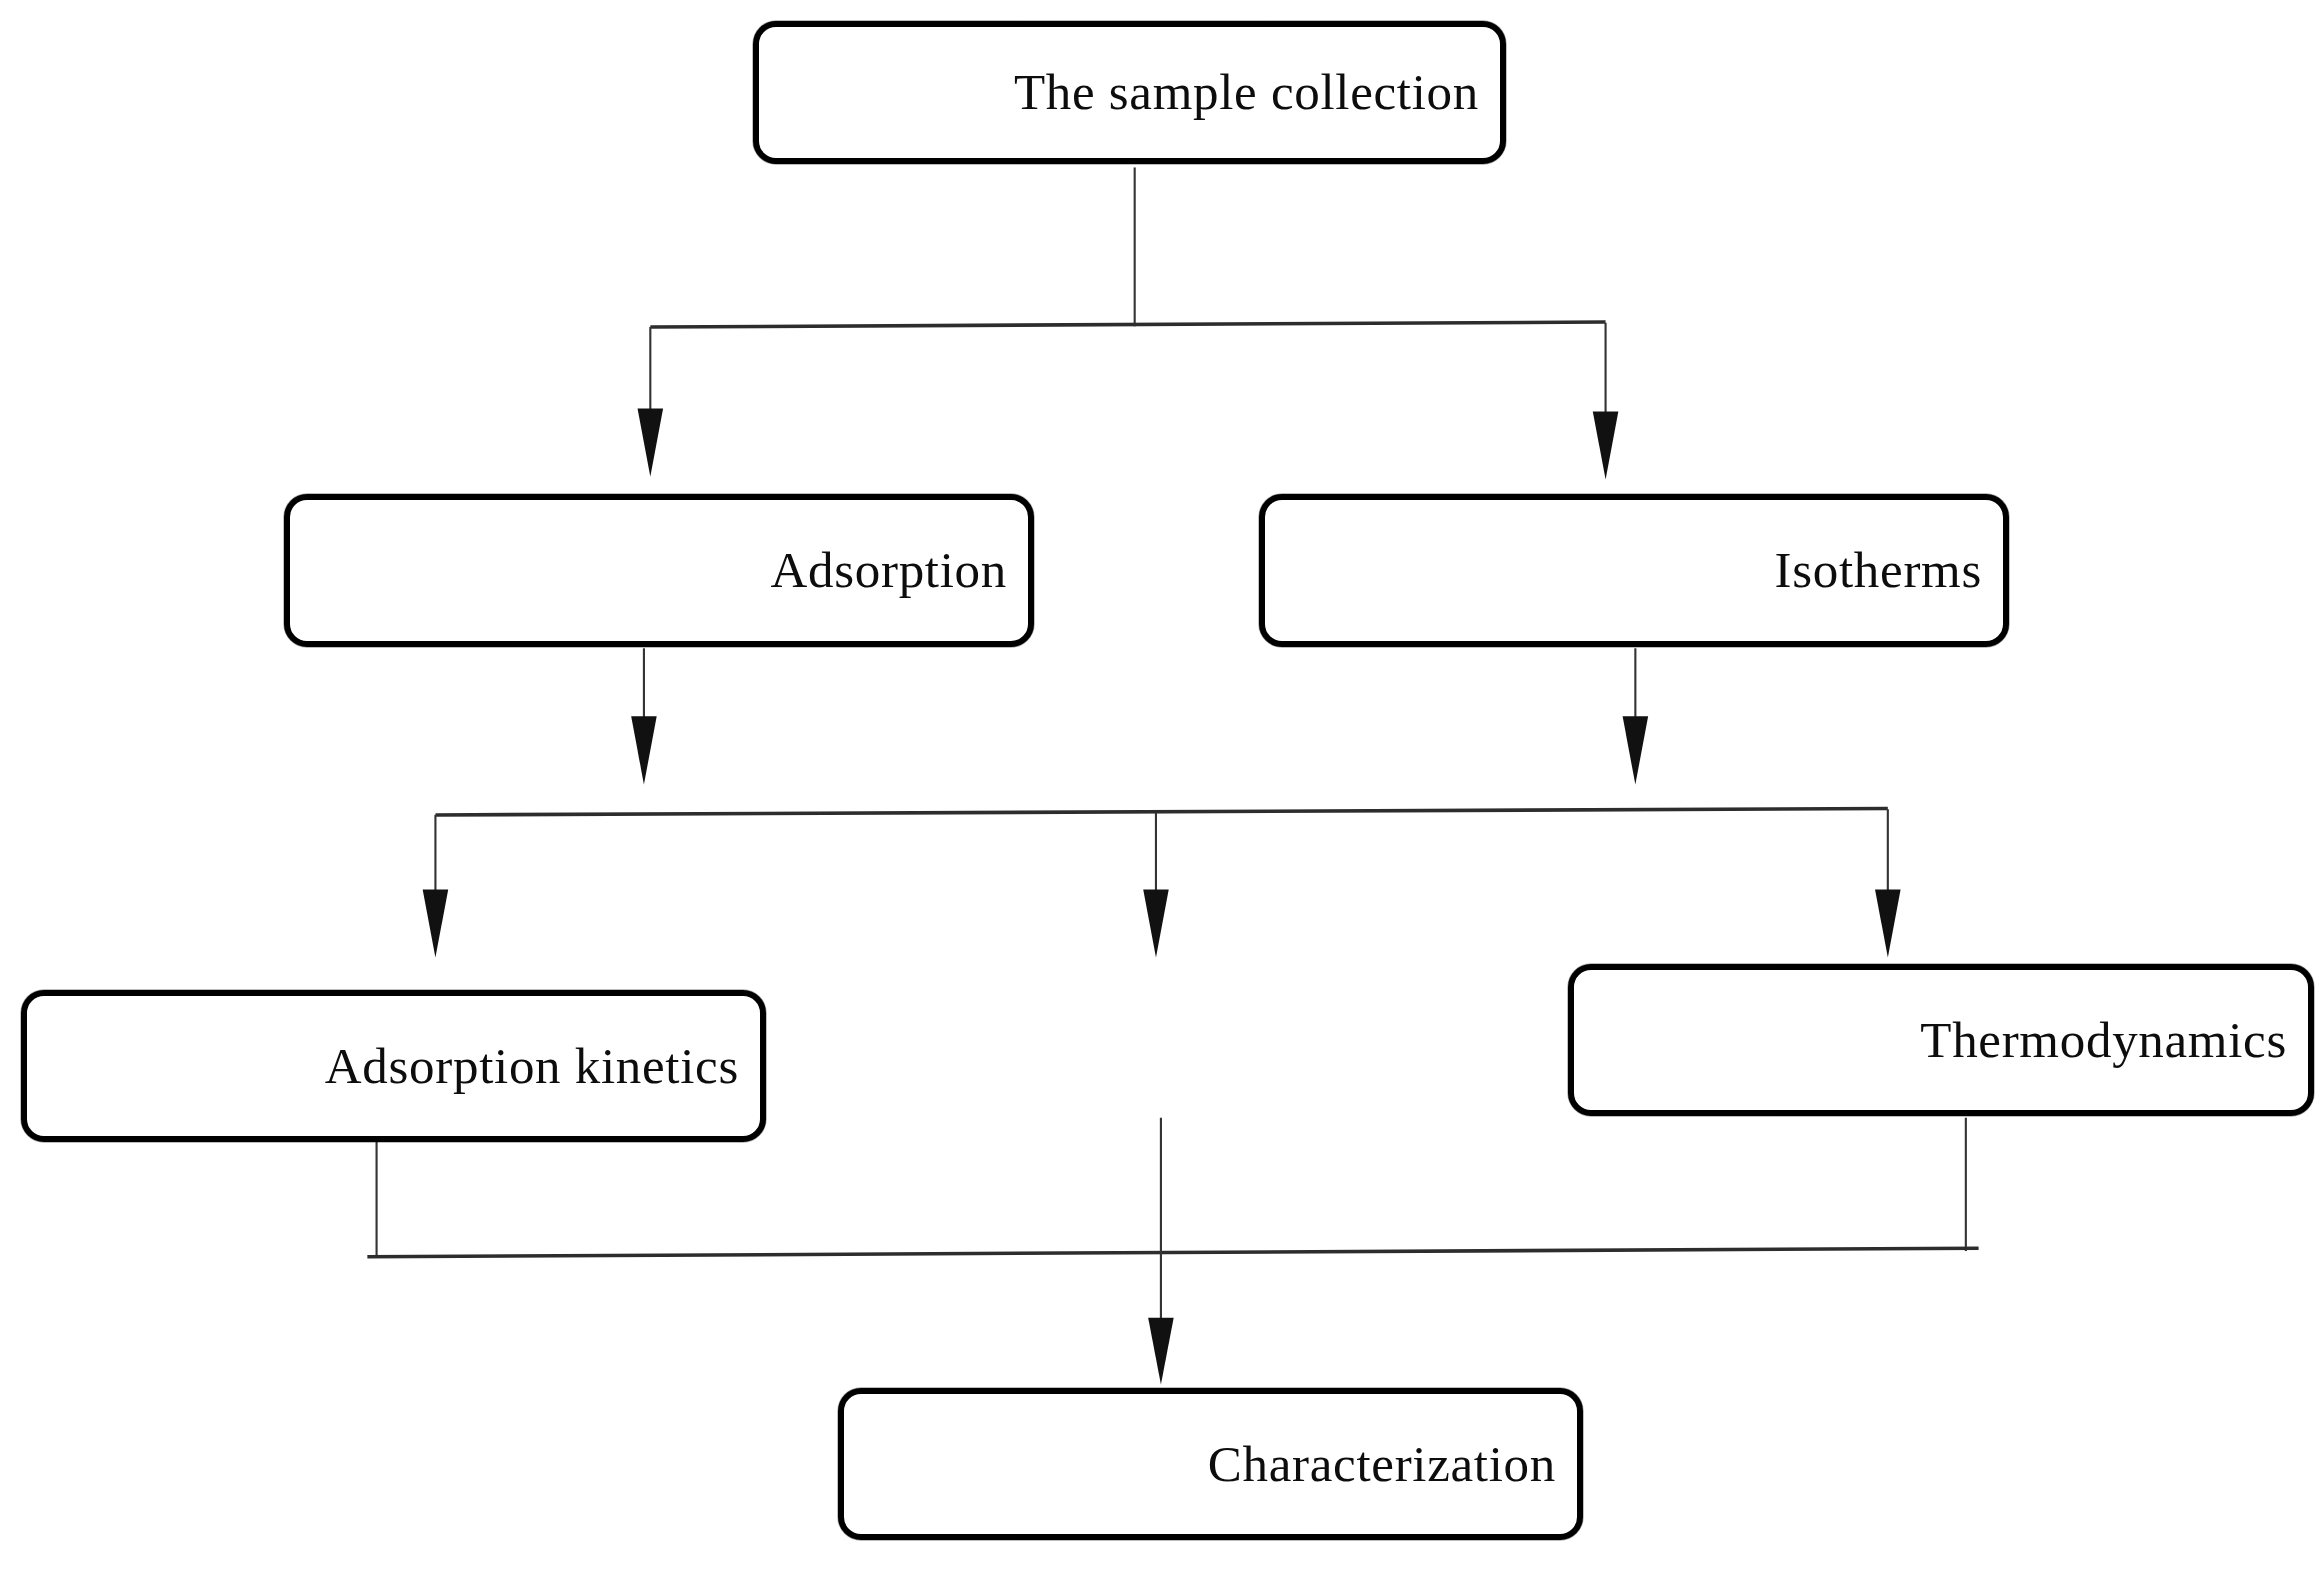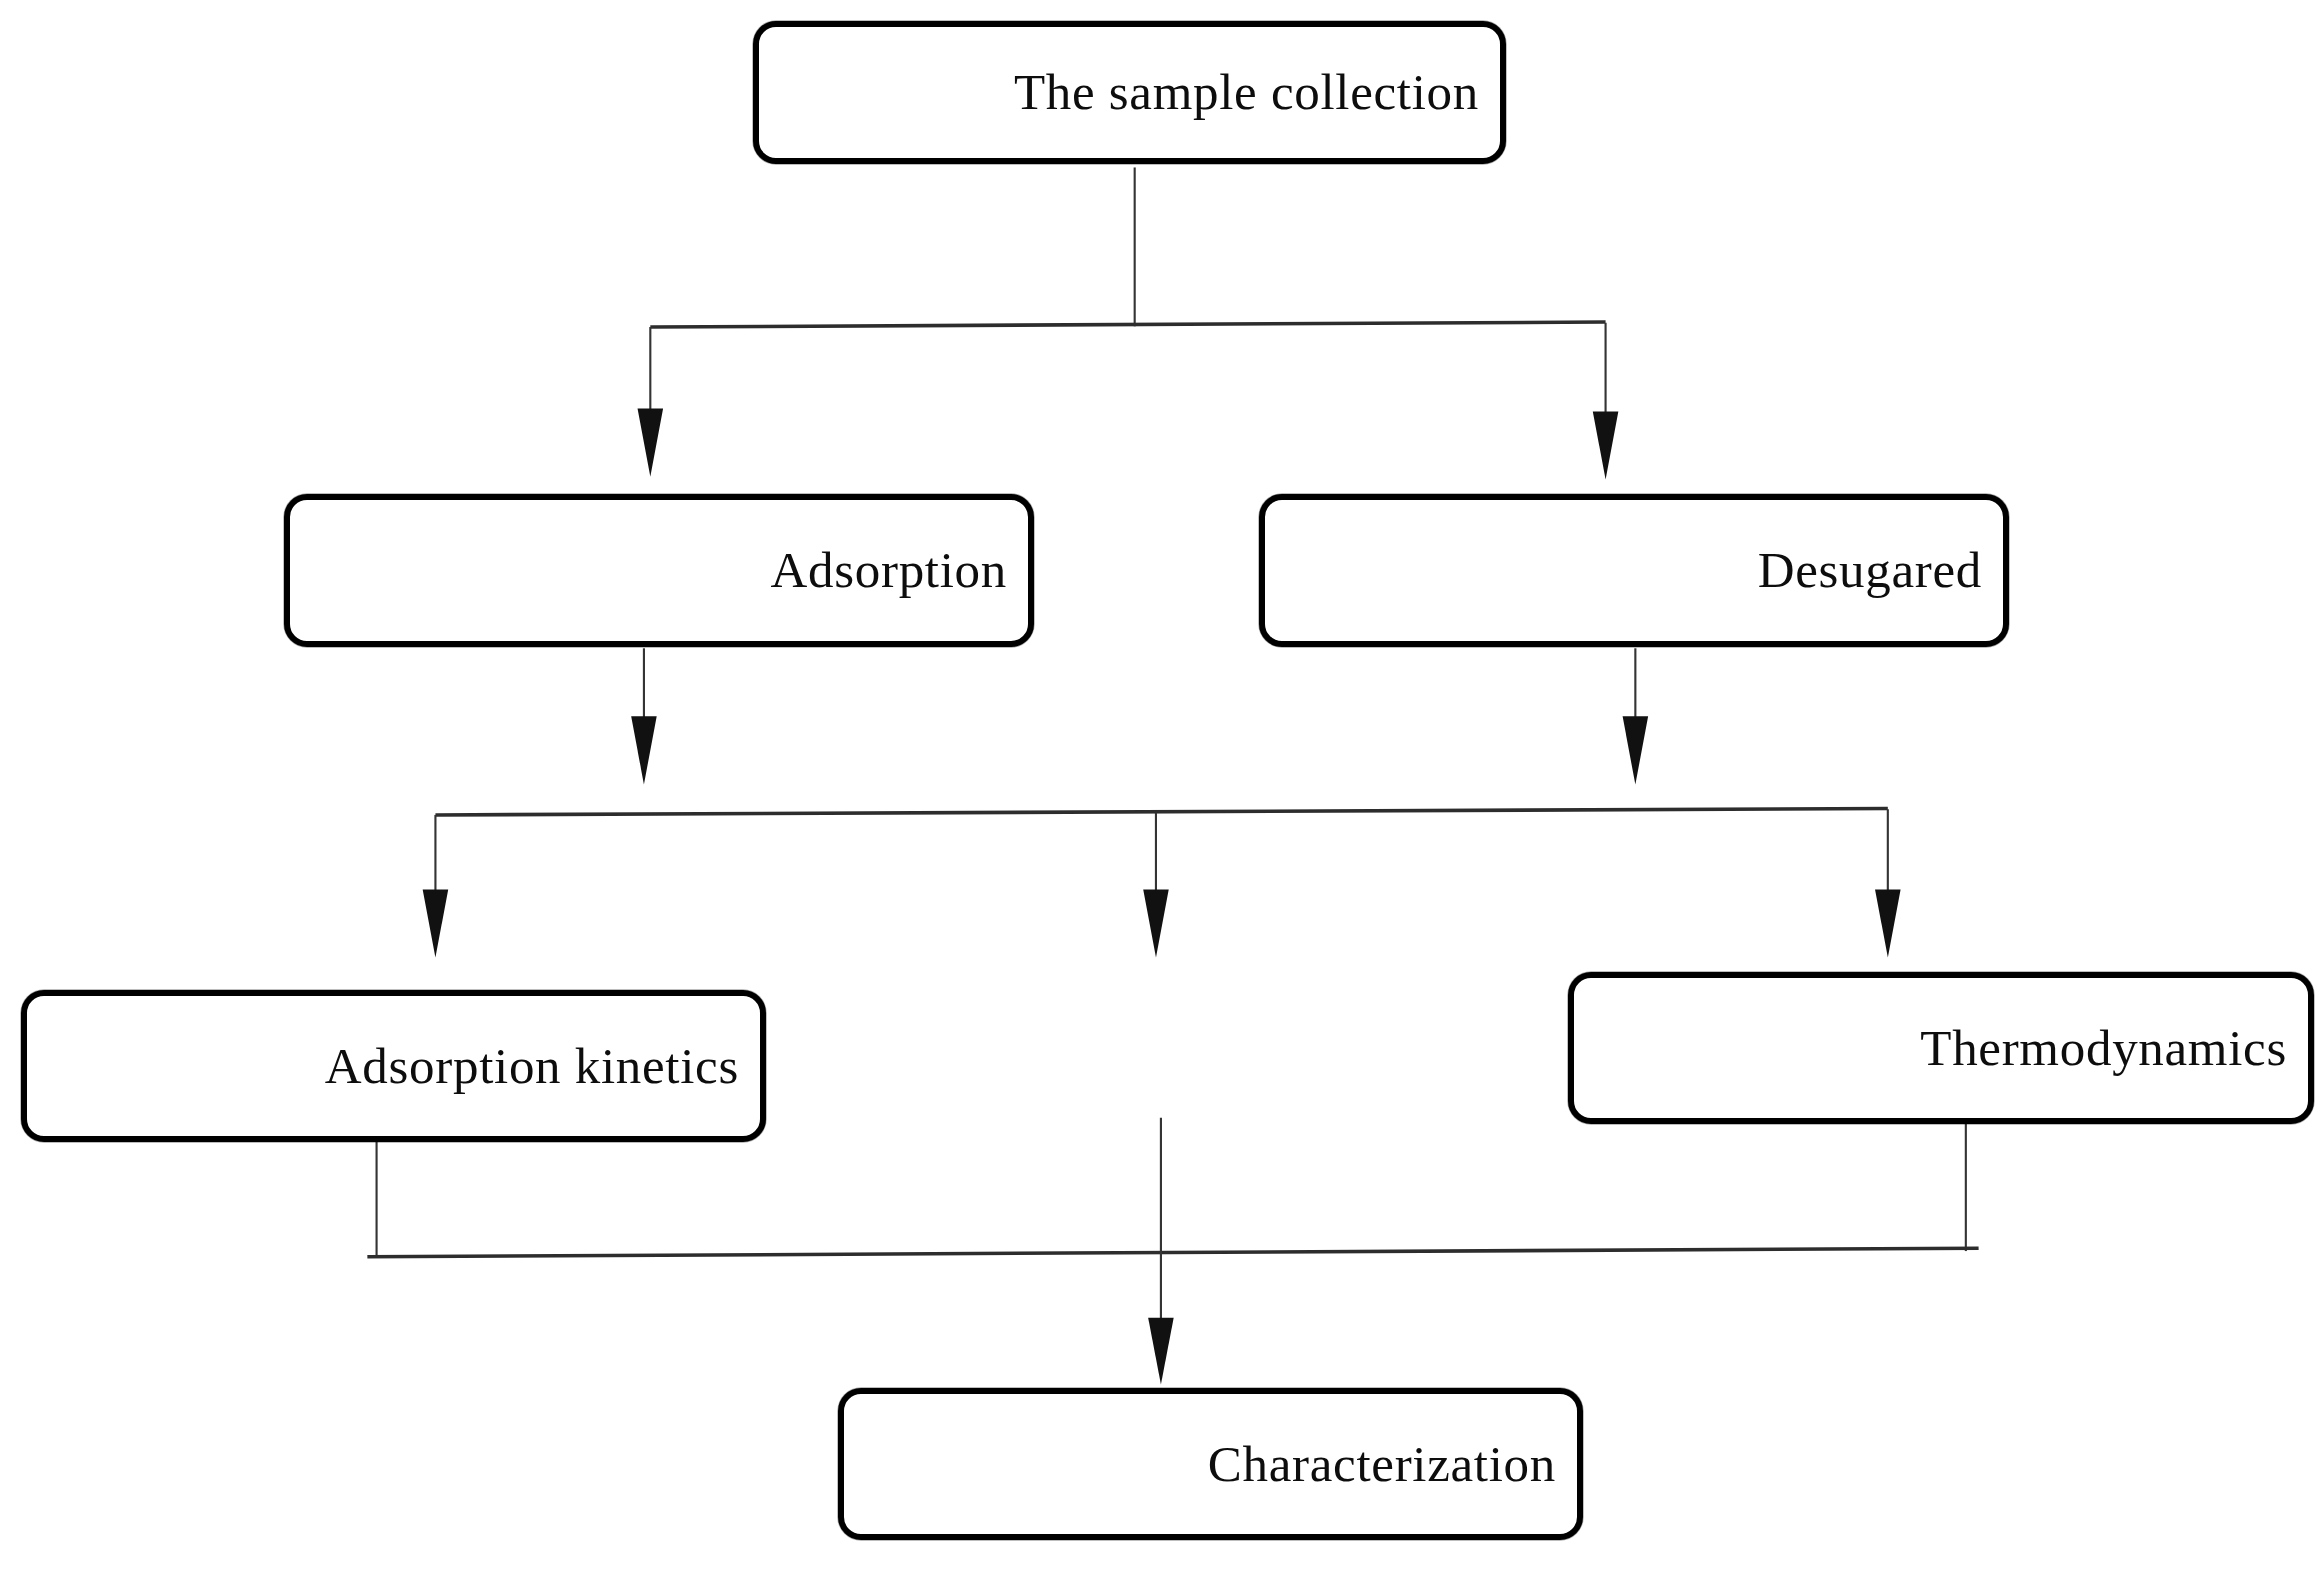--- a/index.html
+++ b/index.html
@@ -98,7 +98,7 @@
   </div>
 
   <div class="node n-untreated">
-    <span class="label">Desugared</span>
+    <span class="label">Isotherms</span>
   </div>
 
   <div class="node n-kinetics">

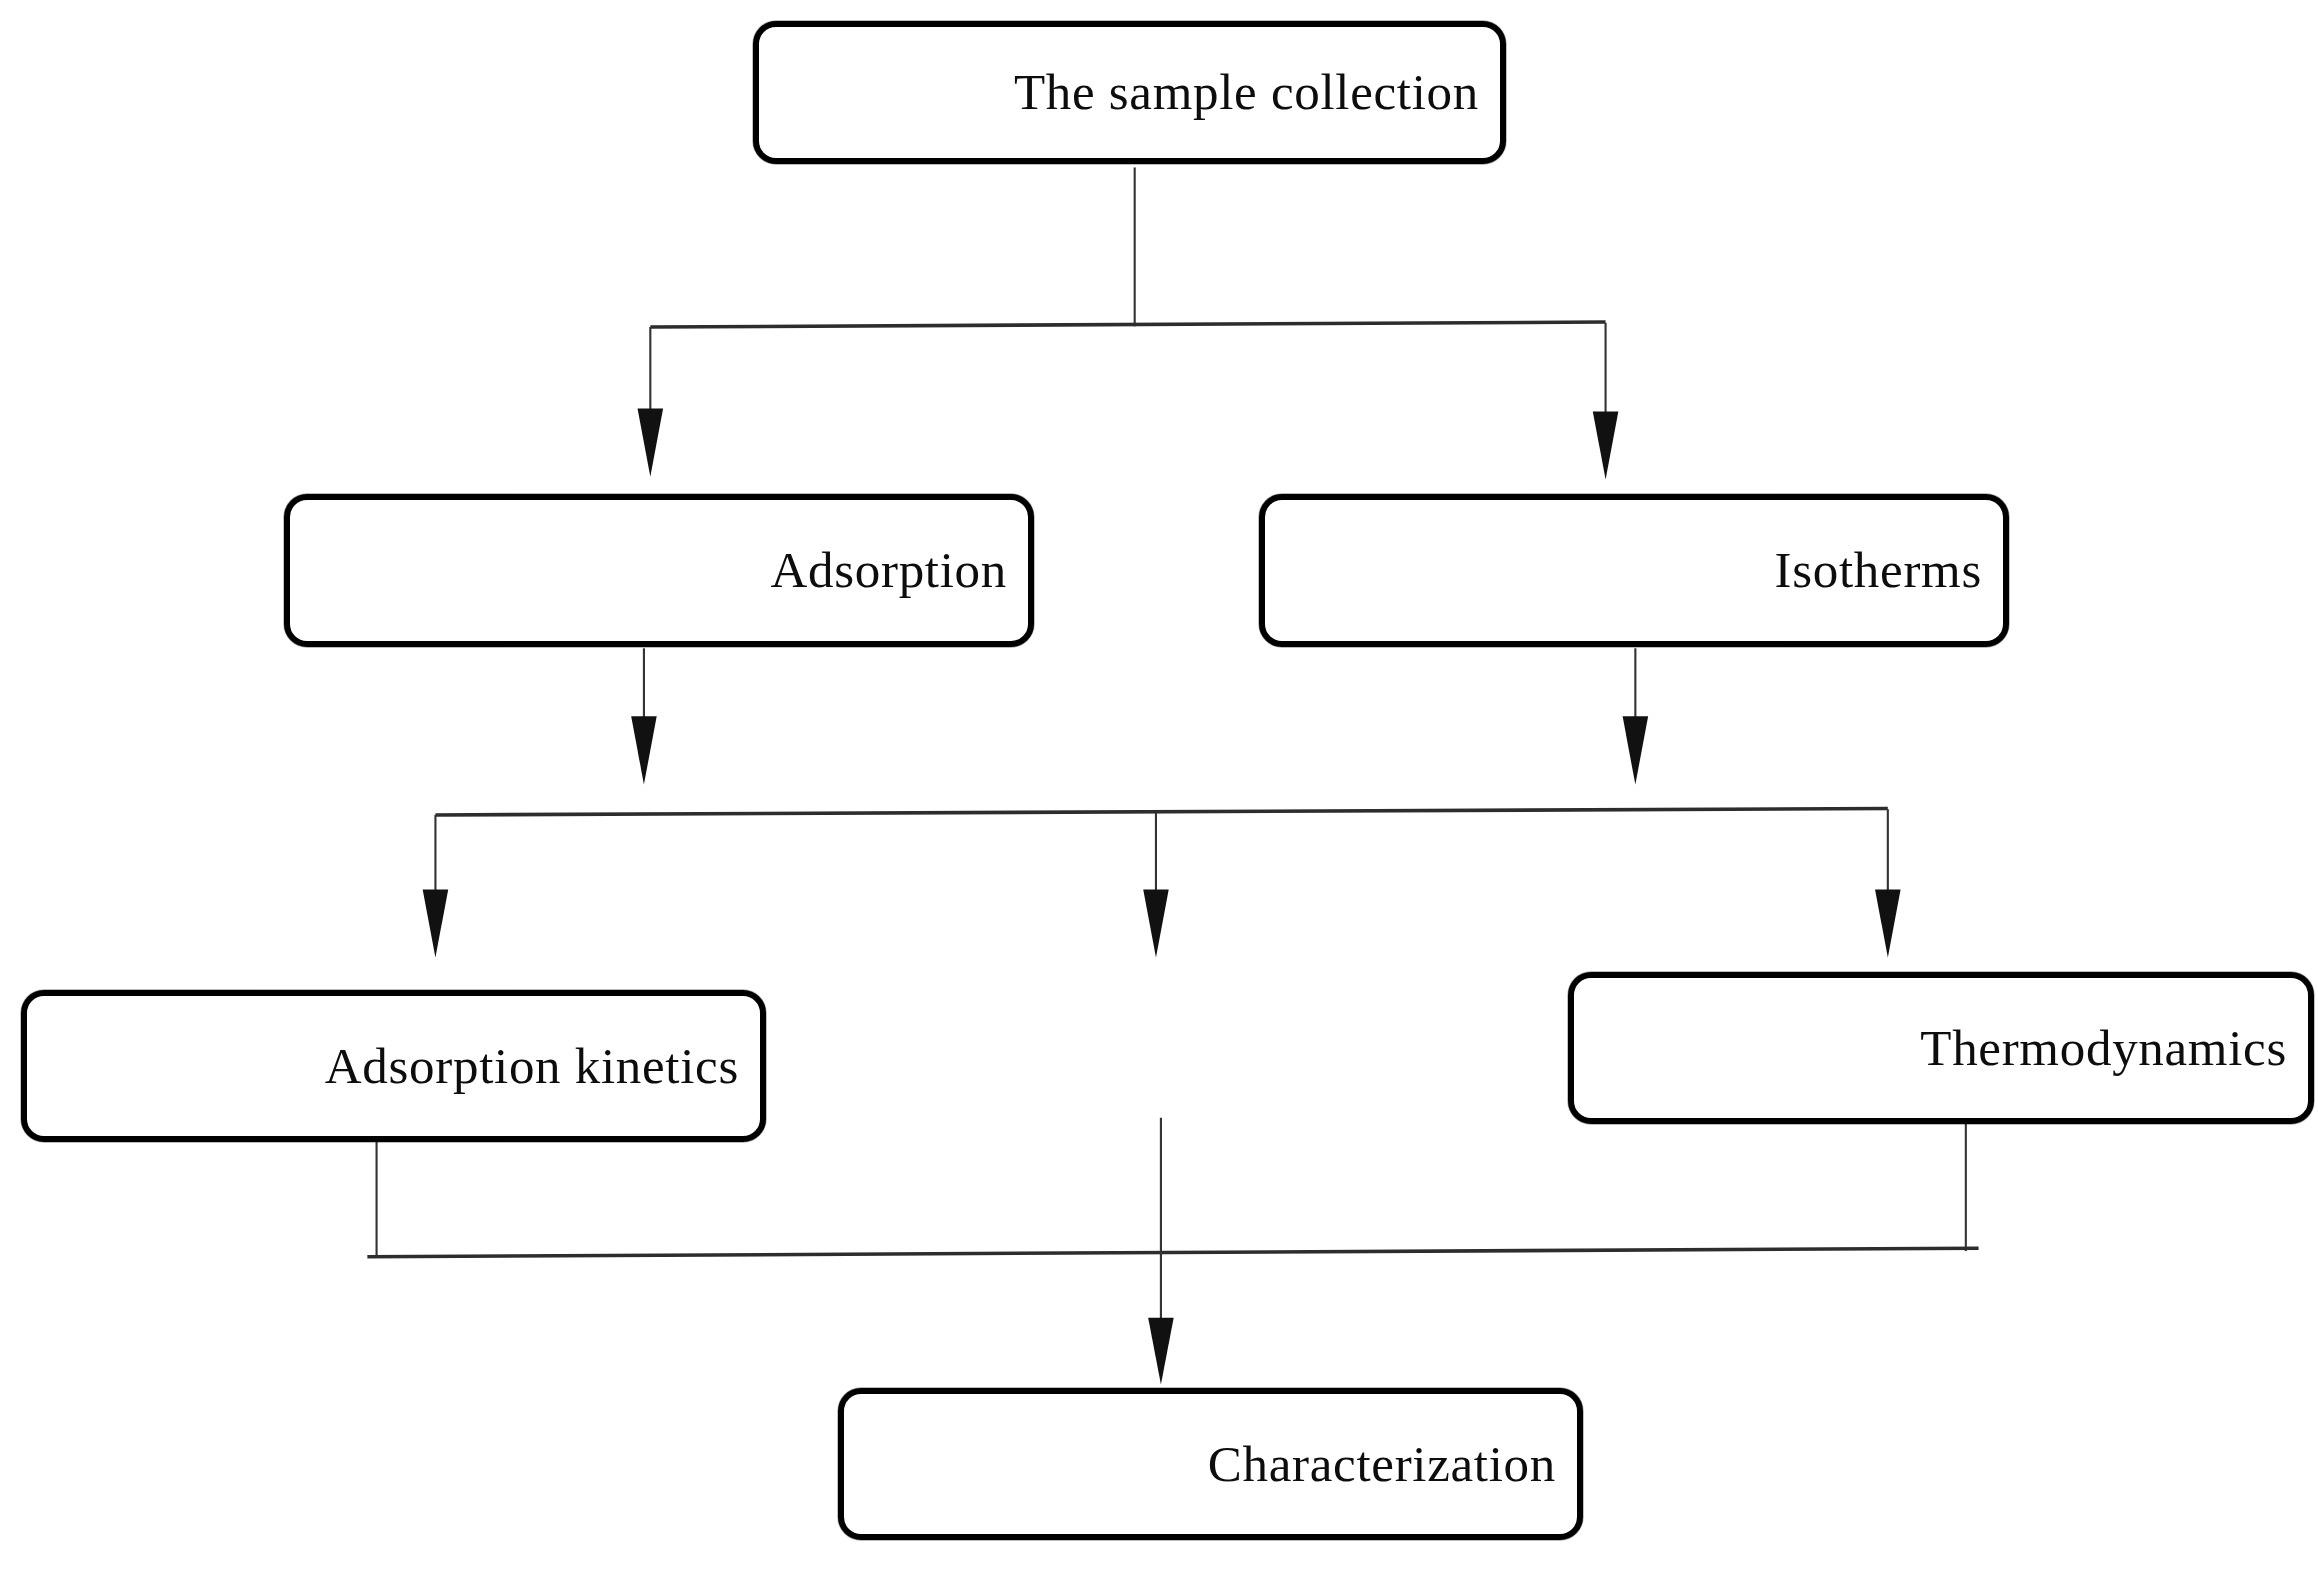--- a/index.html
+++ b/index.html
@@ -49,7 +49,7 @@
   .n-untreated   { left: 1259px; top: 494px;  width: 750px; height: 153px; }
   .n-kinetics    { left: 21px;   top: 964px; width: 745px; height: 152px; margin-top: 26px; }
   .n-isotherms   { left: 798px; top: 964px; width: 746px; height: 152px; }
-  .n-thermo      { left: 1568px; top: 964px; width: 746px; height: 152px; margin-top: 8px; }
+  .n-thermo      { left: 1568px; top: 964px; width: 746px; height: 152px; }
   .n-character   { left: 798px; top: 1388px; width: 745px; height: 152px; margin-left: 40px; }
 
   .v-line { stroke: #343434; stroke-width: 3; }

